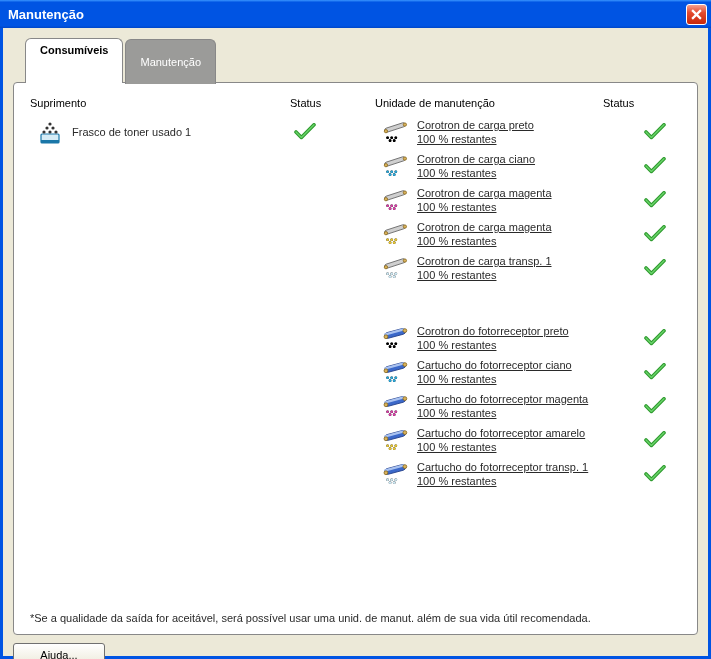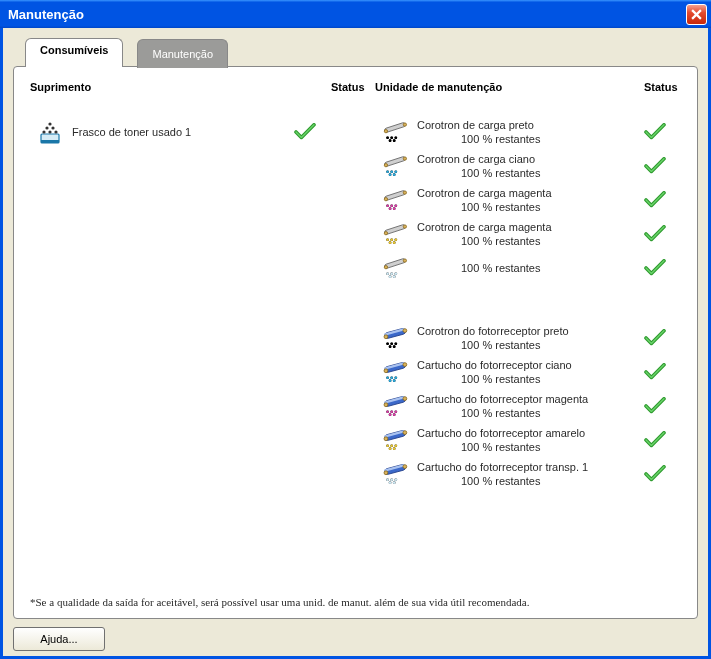--- a/index.html
+++ b/index.html
@@ -47,13 +47,13 @@
     z-index: 2;
   }
   .tab {
-    padding: 8px 14px;
+    padding: 16px 14px;
     font-size: 11px;
     border: 1px solid #888;
     border-bottom: none;
     border-top-left-radius: 6px;
     border-top-right-radius: 6px;
-    margin-right: 14px;
+    margin-right: 2px;
     background: #9b9b99;
     color: #fff;
     cursor: pointer;

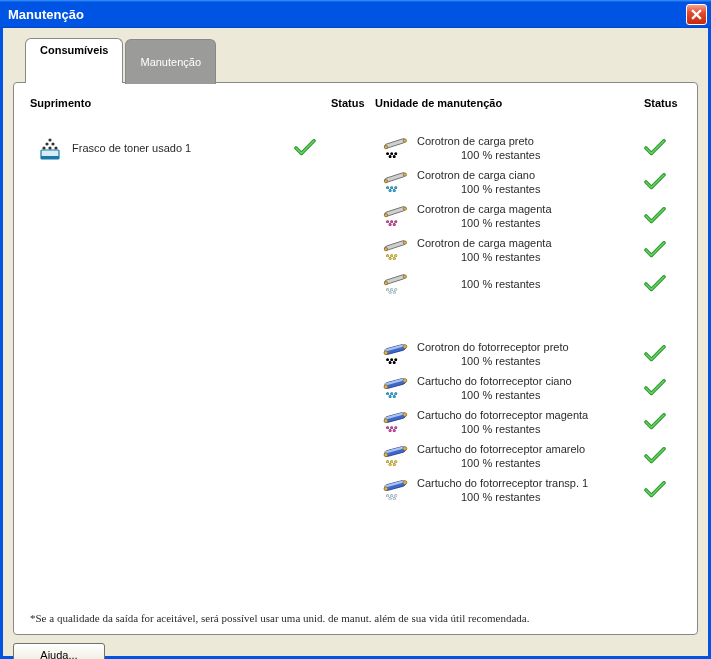--- a/index.html
+++ b/index.html
@@ -86,10 +86,9 @@
   .col-right { flex: 1; }
   .col-head {
     display: flex;
-    font-weight: bold;
+    font-weight: normal;
     color: #000;
-    margin-bottom: 22px;
-    gap: 41px;
+    margin-bottom: 6px;
   }
   .col-left .hd-name { width: 260px; }
   .col-left .hd-status { flex: 1; }

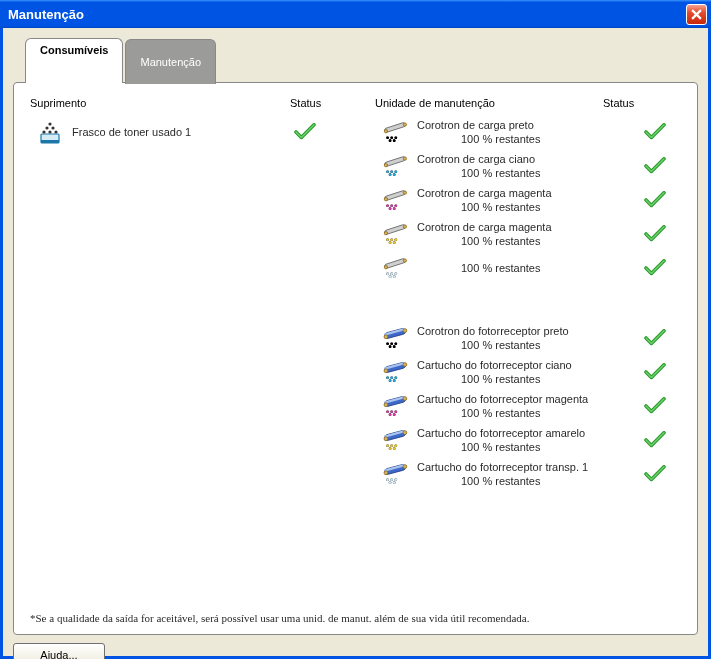--- a/index.html
+++ b/index.html
@@ -102,7 +102,7 @@
   .row .icon-cell { width: 40px; display: flex; justify-content: center; }
   .row .text-cell { padding-left: 2px; color: #2a2a2a; }
   .col-left .row .text-cell { width: 220px; }
-  .col-right .row .text-cell { width: 225px; line-height: 14px; }
+  .col-right .row .text-cell { width: 225px; line-height: 14px; text-decoration: underline; }
   .row .status-cell { flex: 1; display: flex; justify-content: flex-start; padding-left: 4px; }
   .sub { color: #2a2a2a; margin-left: 44px; }
   .gap { height: 36px; }

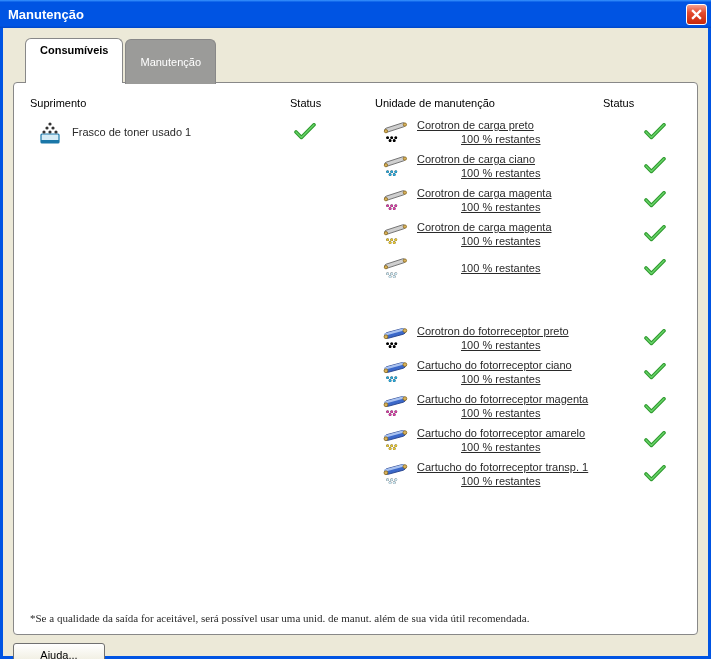--- a/index.html
+++ b/index.html
@@ -104,7 +104,7 @@
   .col-left .row .text-cell { width: 220px; }
   .col-right .row .text-cell { width: 225px; line-height: 14px; text-decoration: underline; }
   .row .status-cell { flex: 1; display: flex; justify-content: flex-start; padding-left: 4px; }
-  .sub { color: #2a2a2a; margin-left: 44px; }
+  .sub { color: #2a2a2a; }
   .gap { height: 36px; }
   .footnote {
     position: absolute;

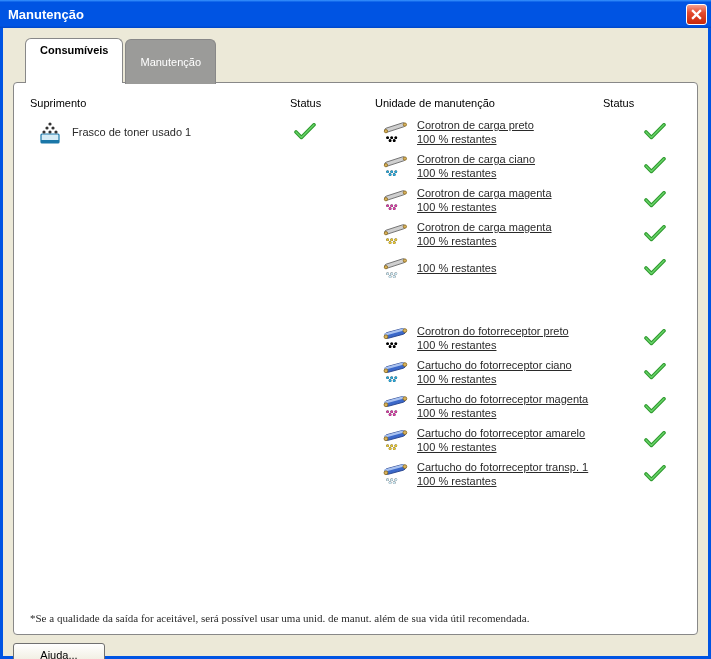--- a/index.html
+++ b/index.html
@@ -341,6 +341,7 @@
                 </svg>
               </div>
               <div class="text-cell">
+                <div>Corotron de carga transp. 1</div>
                 <div class="sub">100 % restantes</div>
               </div>
               <div class="status-cell">

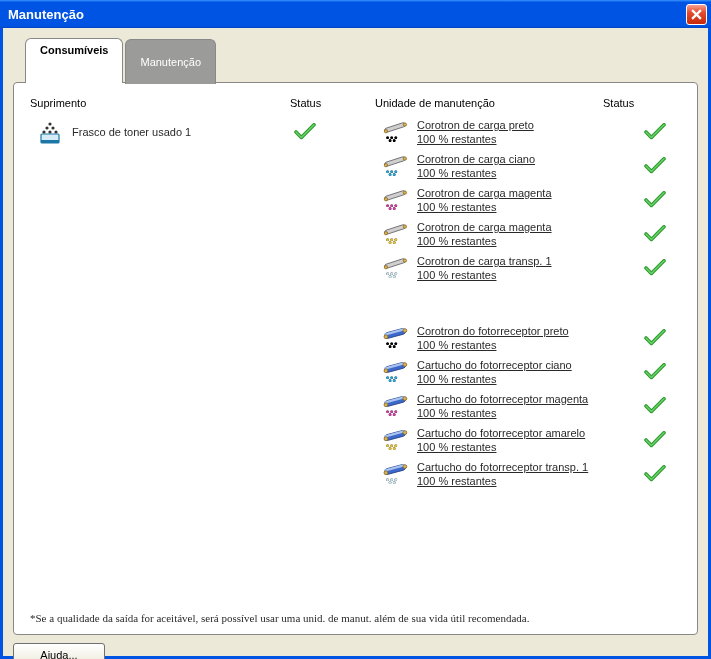--- a/index.html
+++ b/index.html
@@ -112,7 +112,6 @@
     left: 16px;
     right: 5px;
     color: #2a2a2a;
-    font-family: Liberation Serif, serif;
   }
   .button-bar {
     display: flex;

